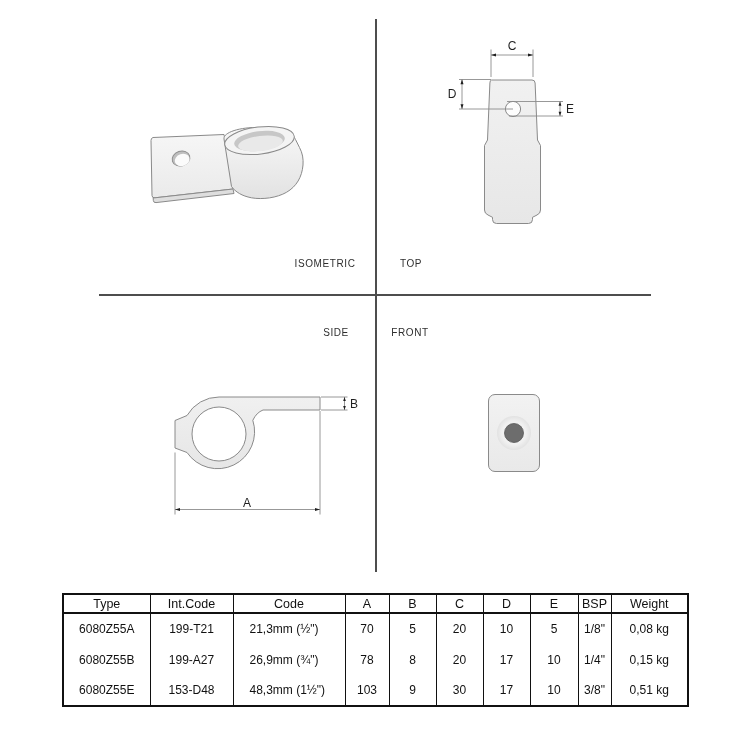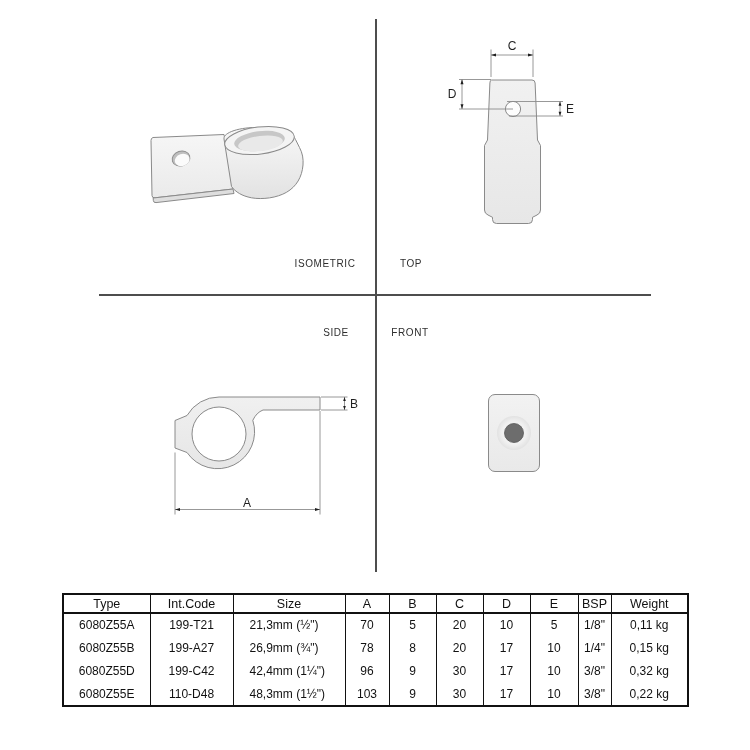--- a/index.html
+++ b/index.html
@@ -187,7 +187,7 @@
       <tr>
         <th>Type</th>
         <th>Int.Code</th>
-        <th>Size</th>
+        <th>Code</th>
         <th>A</th>
         <th>B</th>
         <th>C</th>

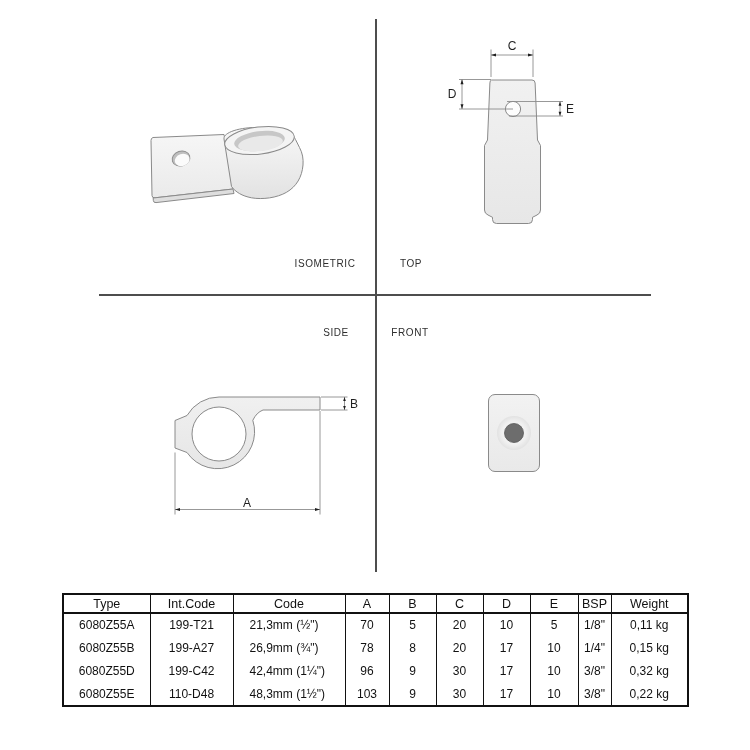--- a/index.html
+++ b/index.html
@@ -208,7 +208,7 @@
           <td>10</td>
           <td>5</td>
           <td>1/8"</td>
-          <td>0,11 kg</td>
+          <td>0,08 kg</td>
         </tr>
         <tr>
           <td>6080Z55B</td>

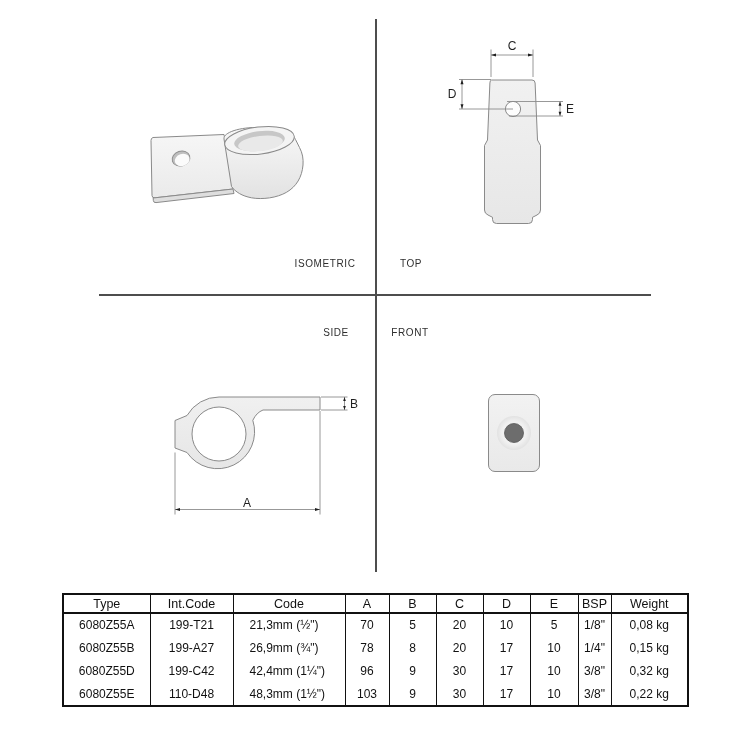--- a/index.html
+++ b/index.html
@@ -223,18 +223,6 @@
           <td>0,15 kg</td>
         </tr>
         <tr>
-          <td>6080Z55D</td>
-          <td>199-C42</td>
-          <td class="col-size">42,4mm (1¼")</td>
-          <td>96</td>
-          <td>9</td>
-          <td>30</td>
-          <td>17</td>
-          <td>10</td>
-          <td>3/8"</td>
-          <td>0,32 kg</td>
-        </tr>
-        <tr>
           <td>6080Z55E</td>
           <td>110-D48</td>
           <td class="col-size">48,3mm (1½")</td>

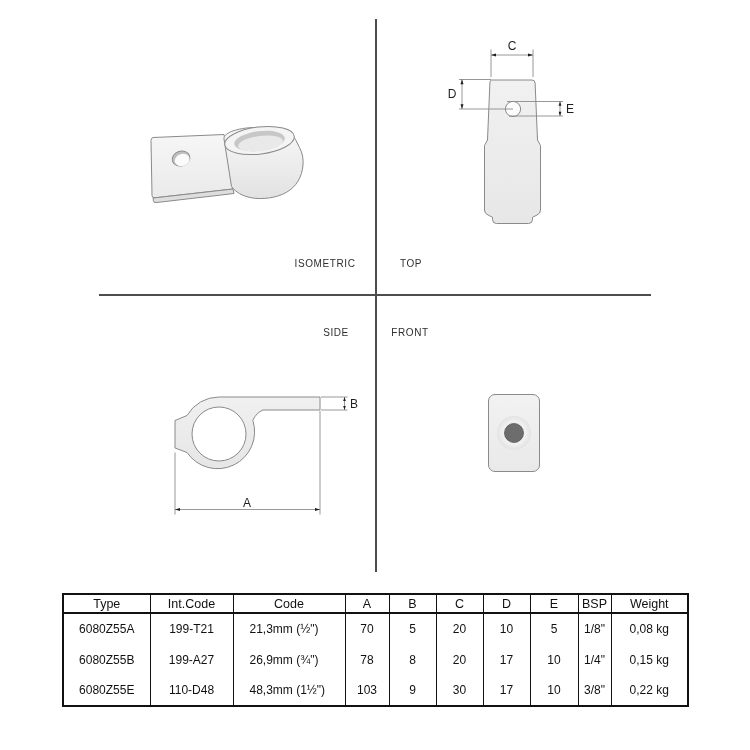--- a/index.html
+++ b/index.html
@@ -224,7 +224,7 @@
         </tr>
         <tr>
           <td>6080Z55E</td>
-          <td>110-D48</td>
+          <td>153-D48</td>
           <td class="col-size">48,3mm (1½")</td>
           <td>103</td>
           <td>9</td>

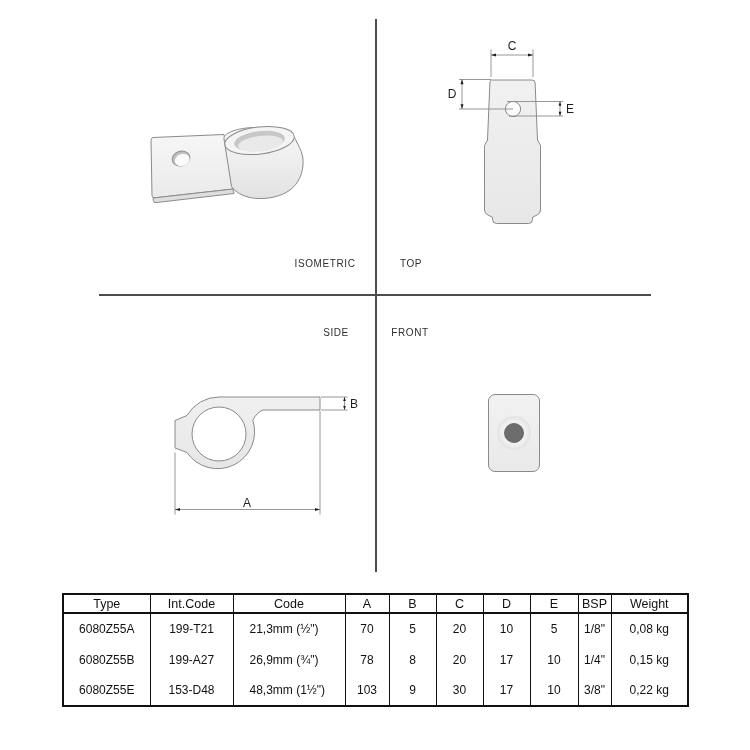--- a/index.html
+++ b/index.html
@@ -232,7 +232,7 @@
           <td>17</td>
           <td>10</td>
           <td>3/8"</td>
-          <td>0,22 kg</td>
+          <td>0,51 kg</td>
         </tr>
       </tbody>
   </table>

